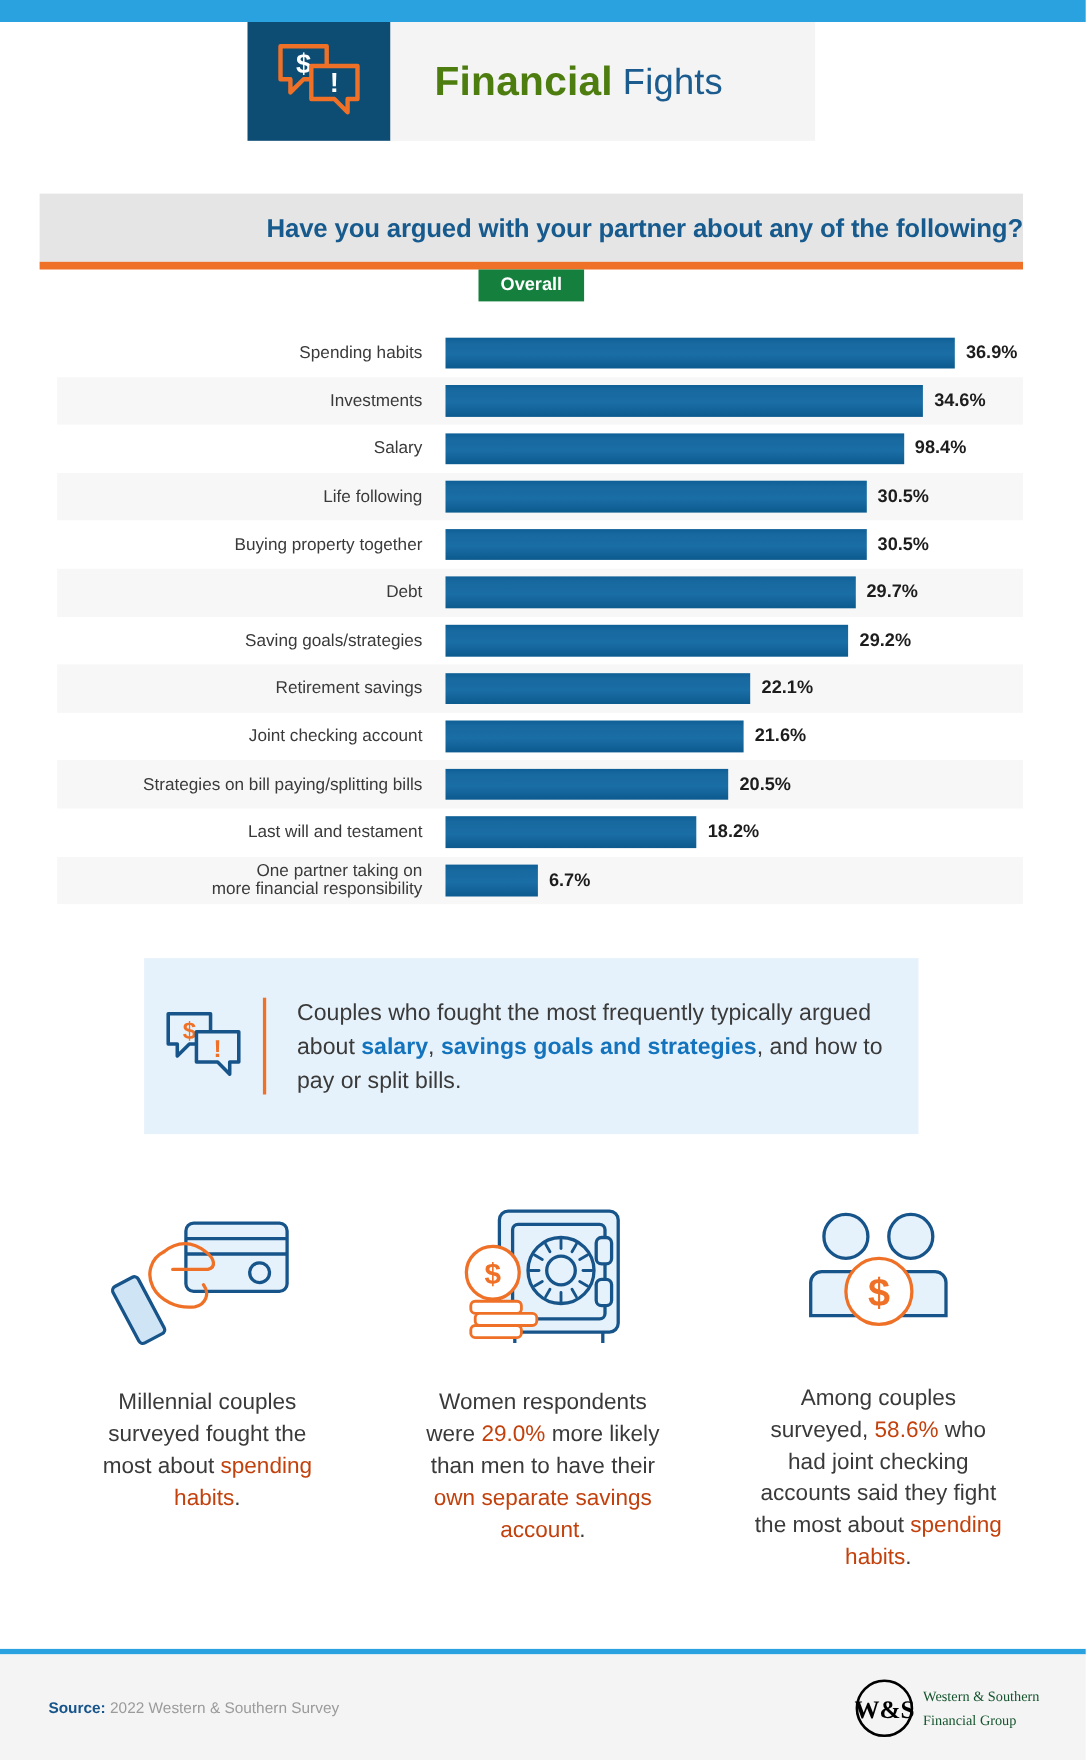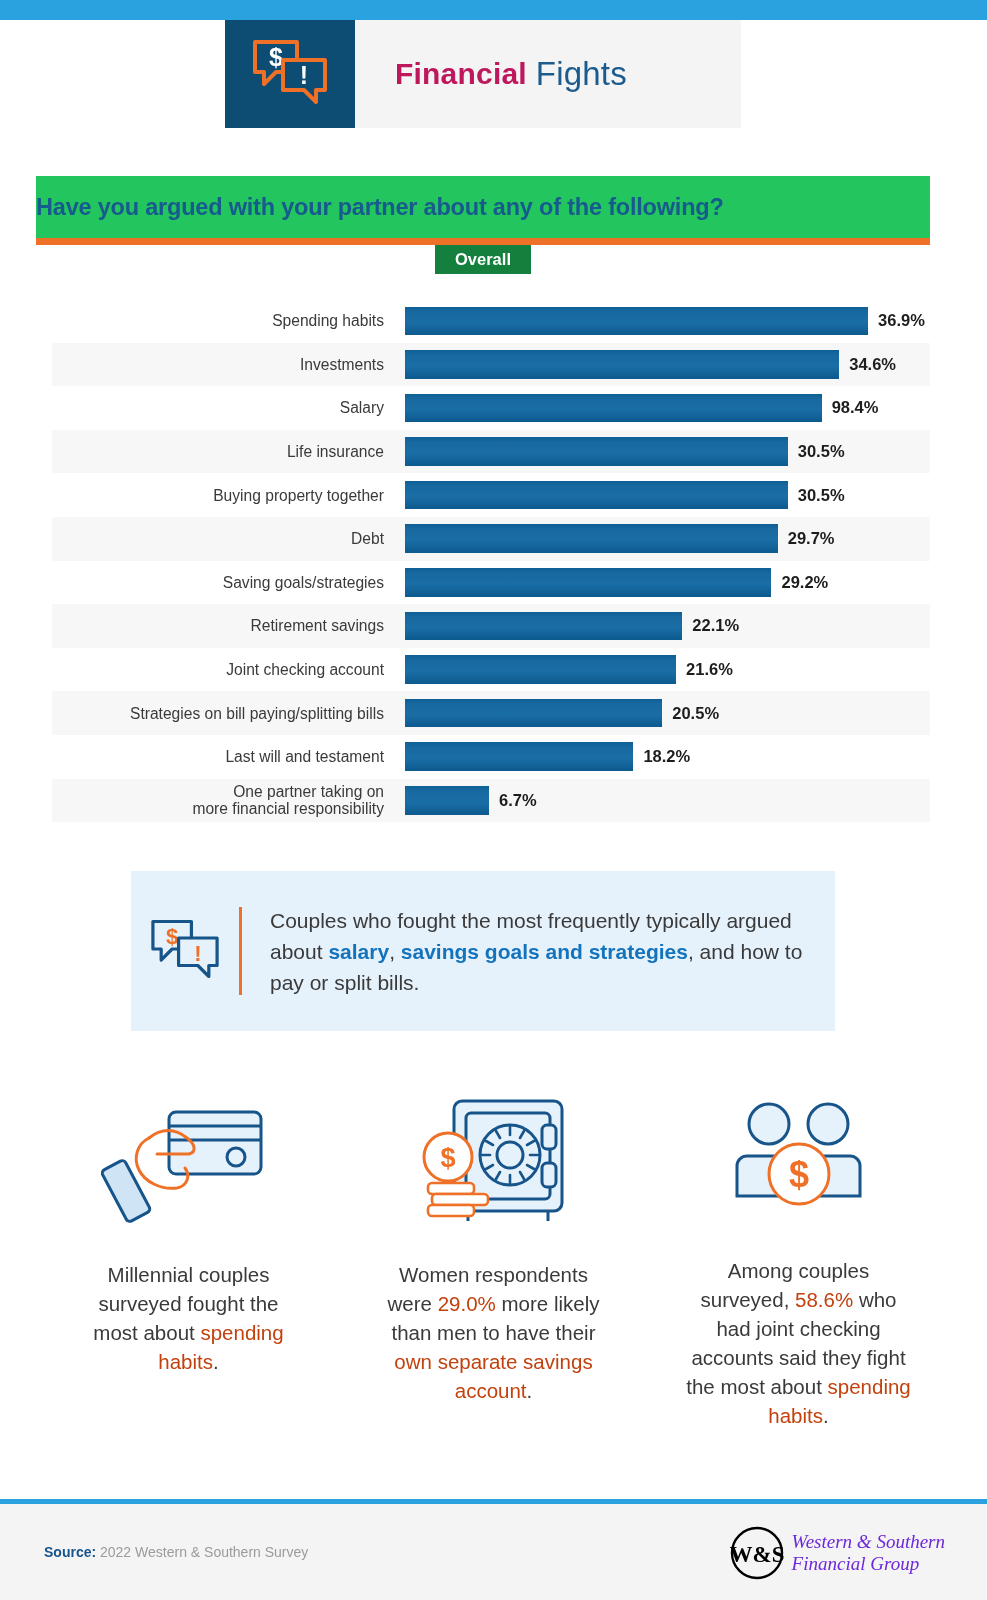--- a/index.html
+++ b/index.html
@@ -18,7 +18,7 @@
   .masthead{position:absolute;left:225px;top:20px;width:516px;height:108px;display:flex;}
   .logo-tile{width:130px;height:108px;background:#0d4d74;display:flex;align-items:center;justify-content:center;flex:none;}
   .mast-title{flex:1;background:#f4f4f4;display:flex;align-items:center;padding-left:40px;}
-  .mast-title .t1{font-size:30px;font-weight:bold;color:#be185d;letter-spacing:.2px;}
+  .mast-title .t1{font-size:37px;font-weight:bold;color:#4d7c0f;letter-spacing:.2px;}
   .mast-title .t2{font-size:33px;font-weight:normal;color:#1b5b8e;letter-spacing:.2px;margin-left:9px;}
 
   

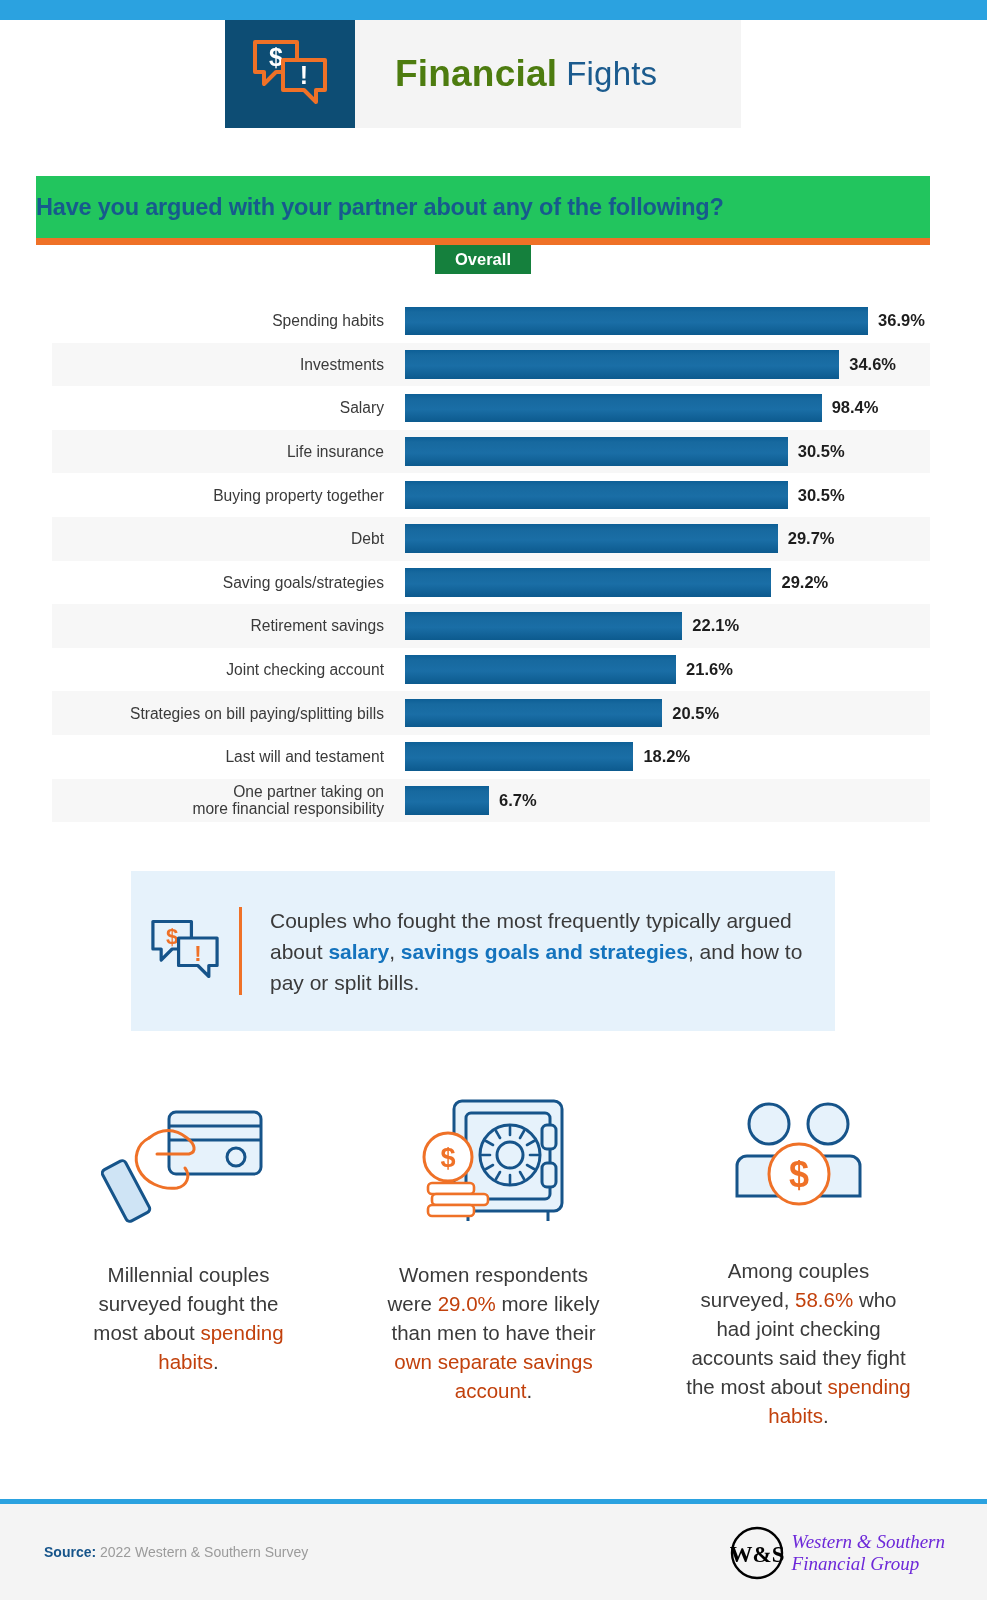--- a/index.html
+++ b/index.html
@@ -22,8 +22,8 @@
   .mast-title .t2{font-size:33px;font-weight:normal;color:#1b5b8e;letter-spacing:.2px;margin-left:9px;}
 
   
-  .qband{position:absolute;left:36px;top:176px;width:894px;height:62px;background:#22c55e;
-         display:flex;align-items:center;justify-content:flex-start;}
+  .qband{position:absolute;left:36px;top:176px;width:894px;height:62px;background:#e5e5e5;
+         display:flex;align-items:center;justify-content:flex-end;}
   .qband span{font-size:23.5px;font-weight:bold;color:#175a8d;letter-spacing:-0.2px;}
   .orange-rule{position:absolute;left:36px;top:238px;width:894px;height:7px;background:#ef7127;}
   .overall-tab{position:absolute;left:435px;top:245px;width:96px;height:29px;background:#15803d;

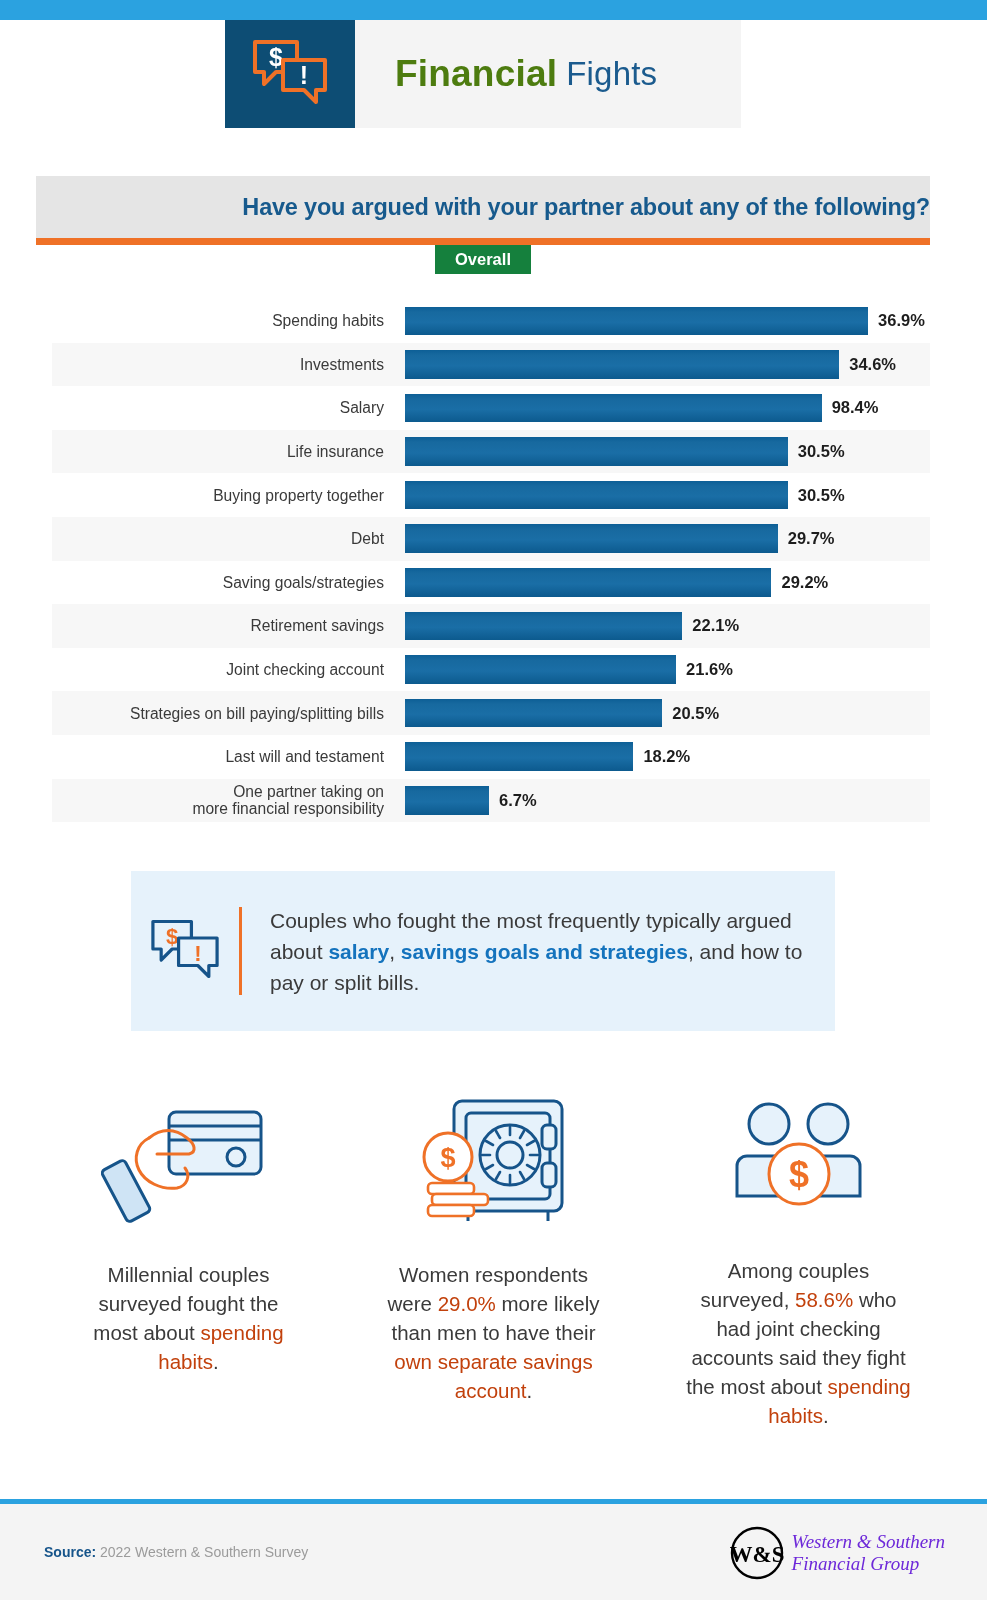--- a/index.html
+++ b/index.html
@@ -124,7 +124,7 @@
     </div>
     <div class="row">
       <div class="stripe"></div>
-      <div class="lbl">Life insurance</div>
+      <div class="lbl">Life following</div>
       <div class="track">
         <div class="bar" style="width: 382.775px;"></div>
         <div class="val" style="left: 392.775px;">30.5%</div>

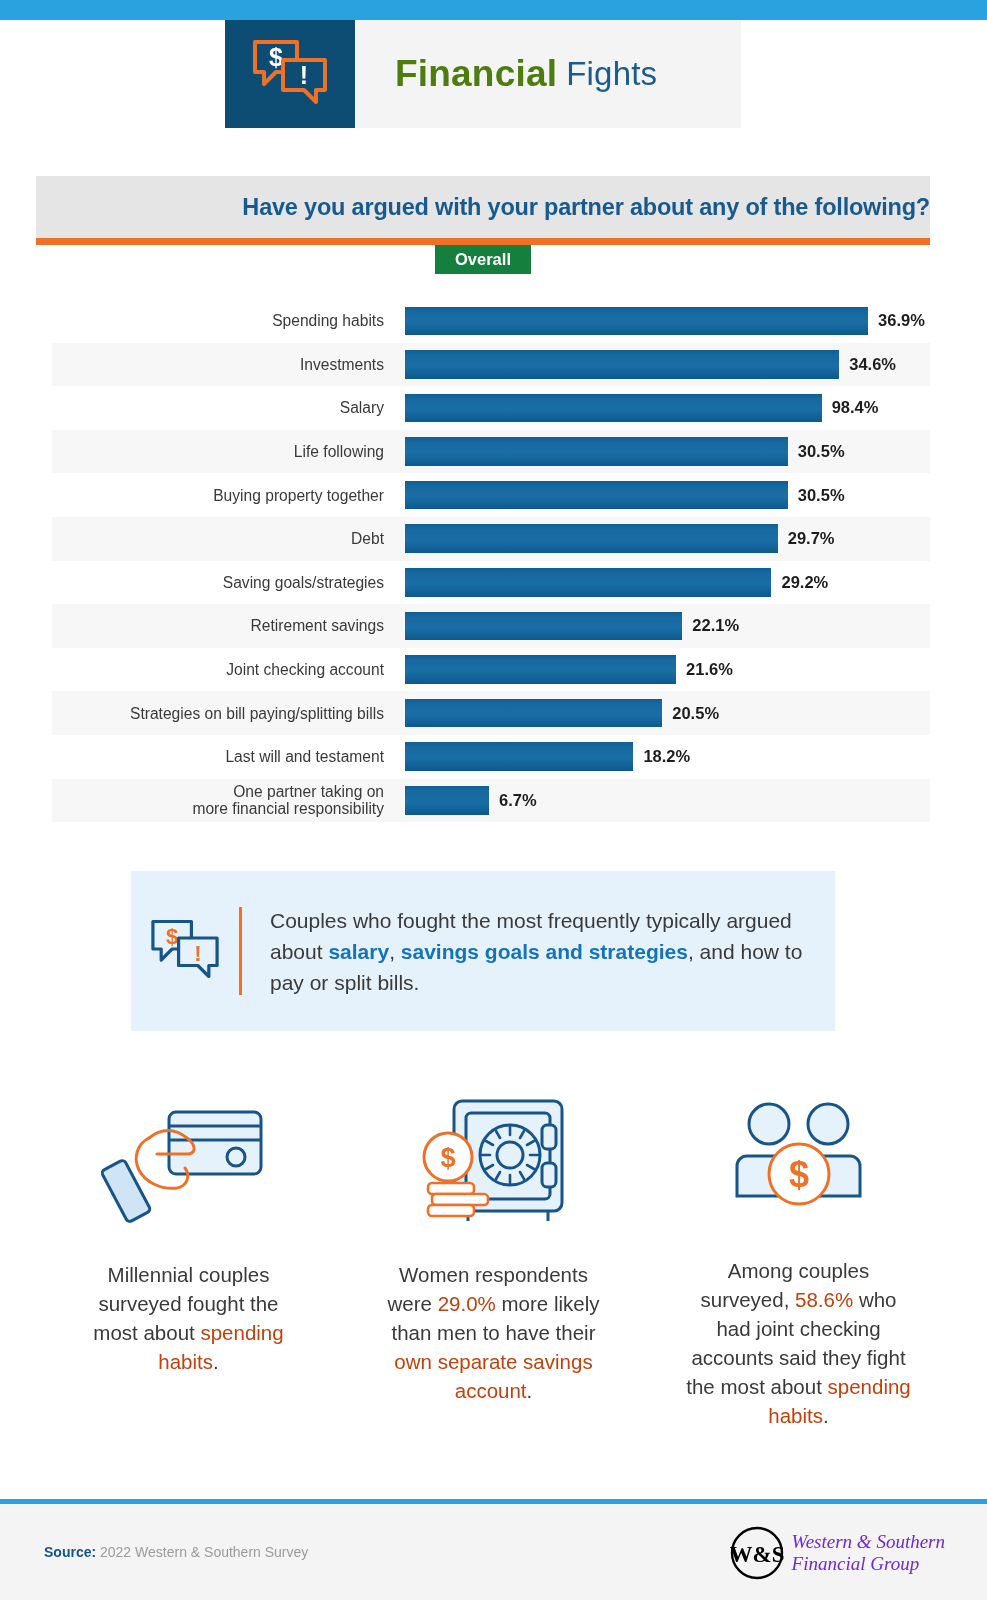--- a/index.html
+++ b/index.html
@@ -67,7 +67,7 @@
   .src .v{color:#9b9b9b;}
   .wslogo{position:absolute;right:42px;top:22px;display:flex;align-items:center;}
   .wslogo .mark{width:54px;height:54px;flex:none;}
-  .wslogo .wstext{margin-left:8px;font-family:"Liberation Serif", serif;font-size:19px;line-height:22px;color:#6d28d9;font-style:italic;}
+  .wslogo .wstext{margin-left:8px;font-family:"Liberation Serif", serif;font-size:13px;line-height:22px;color:#14532d;}
 </style>
 </head>
 <body>

